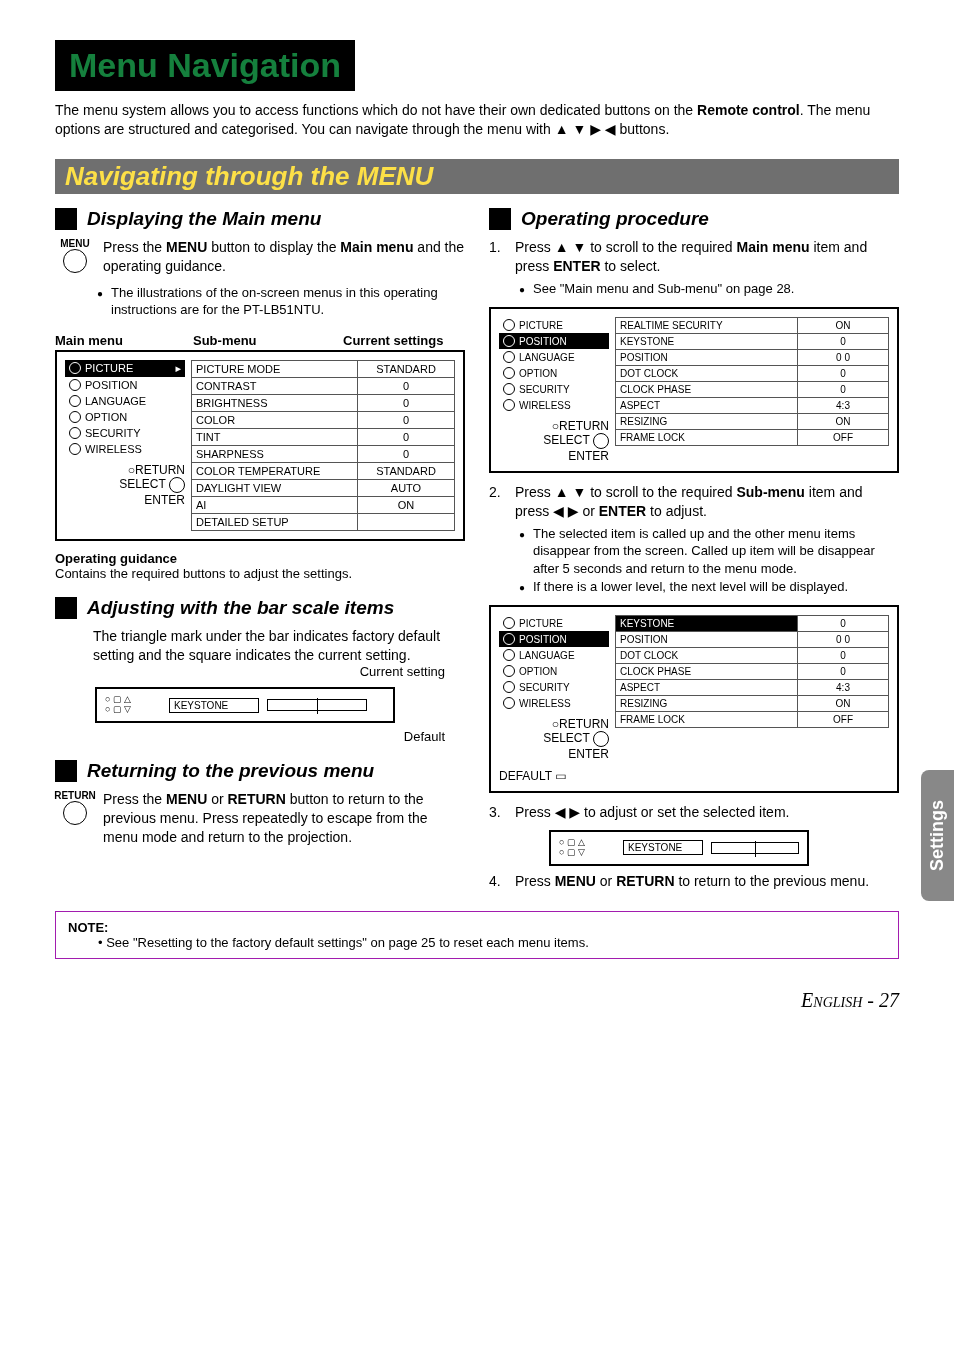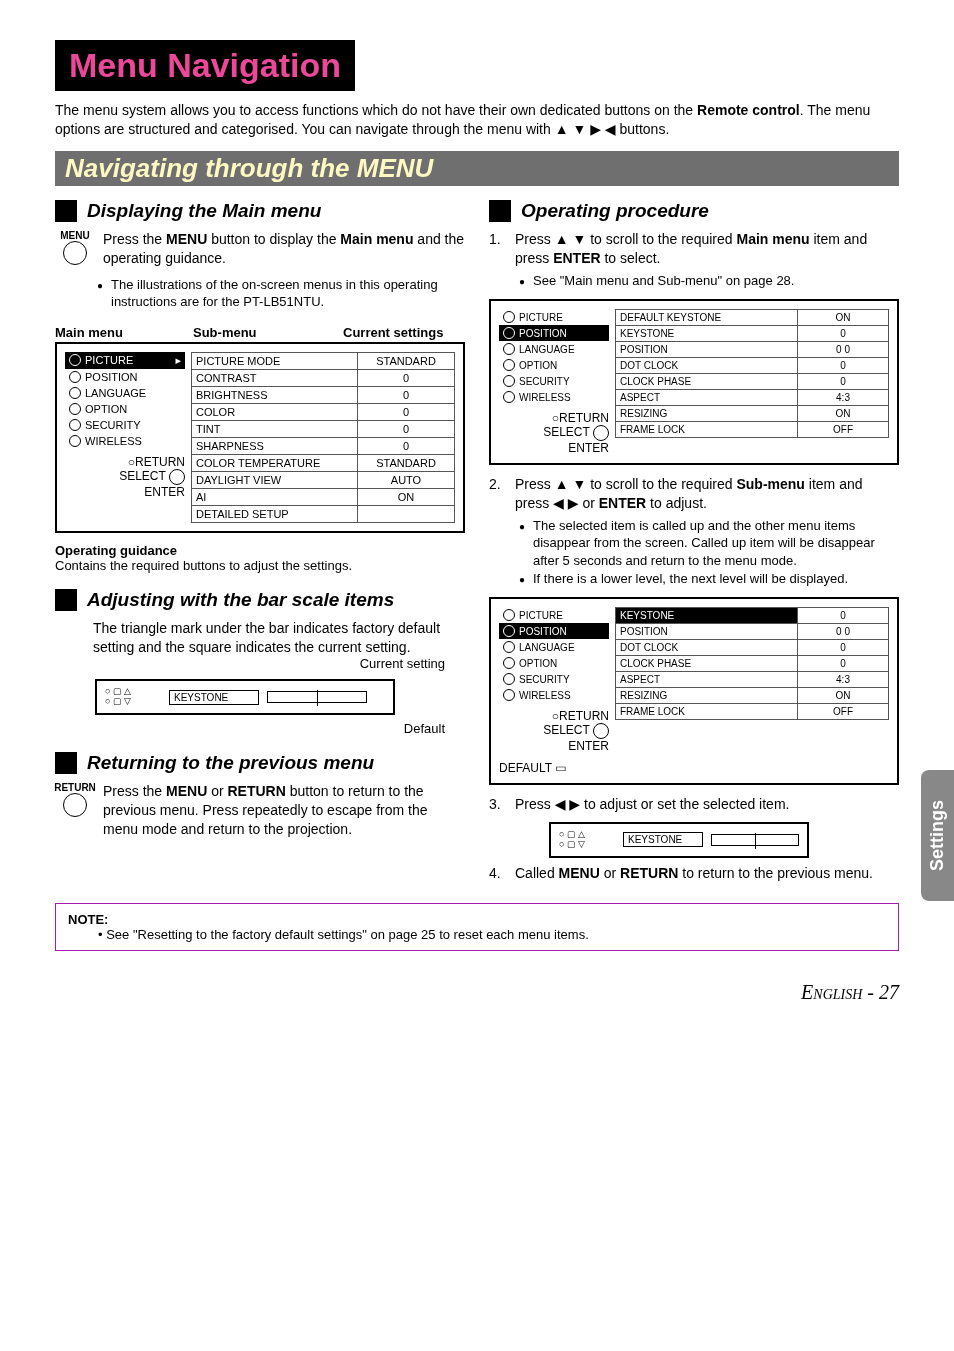--- a/index.html
+++ b/index.html
@@ -4,7 +4,7 @@
 <style>
   * { box-sizing: border-box; margin: 0; padding: 0; }
   body { font-family: Arial, Helvetica, sans-serif; width: 954px; background: #fff; color: #000; padding: 40px 55px 30px 55px; position: relative; }
-  h1.title { background: #000; color: #ec4899; font-size: 34px; font-weight: bold; padding: 6px 14px; display: inline-block; margin-bottom: 10px; }
+  h1.title { background: #000; color: #15803d; font-size: 34px; font-weight: bold; padding: 6px 14px; display: inline-block; margin-bottom: 10px; }
   .intro { font-size: 14px; line-height: 1.35; margin-bottom: 12px; }
   h2.section { background: #6f6f6f; color: #fef9c3; font-size: 26px; font-style: italic; font-weight: bold; padding: 2px 10px; margin-bottom: 14px; }
   .columns { display: flex; gap: 24px; }

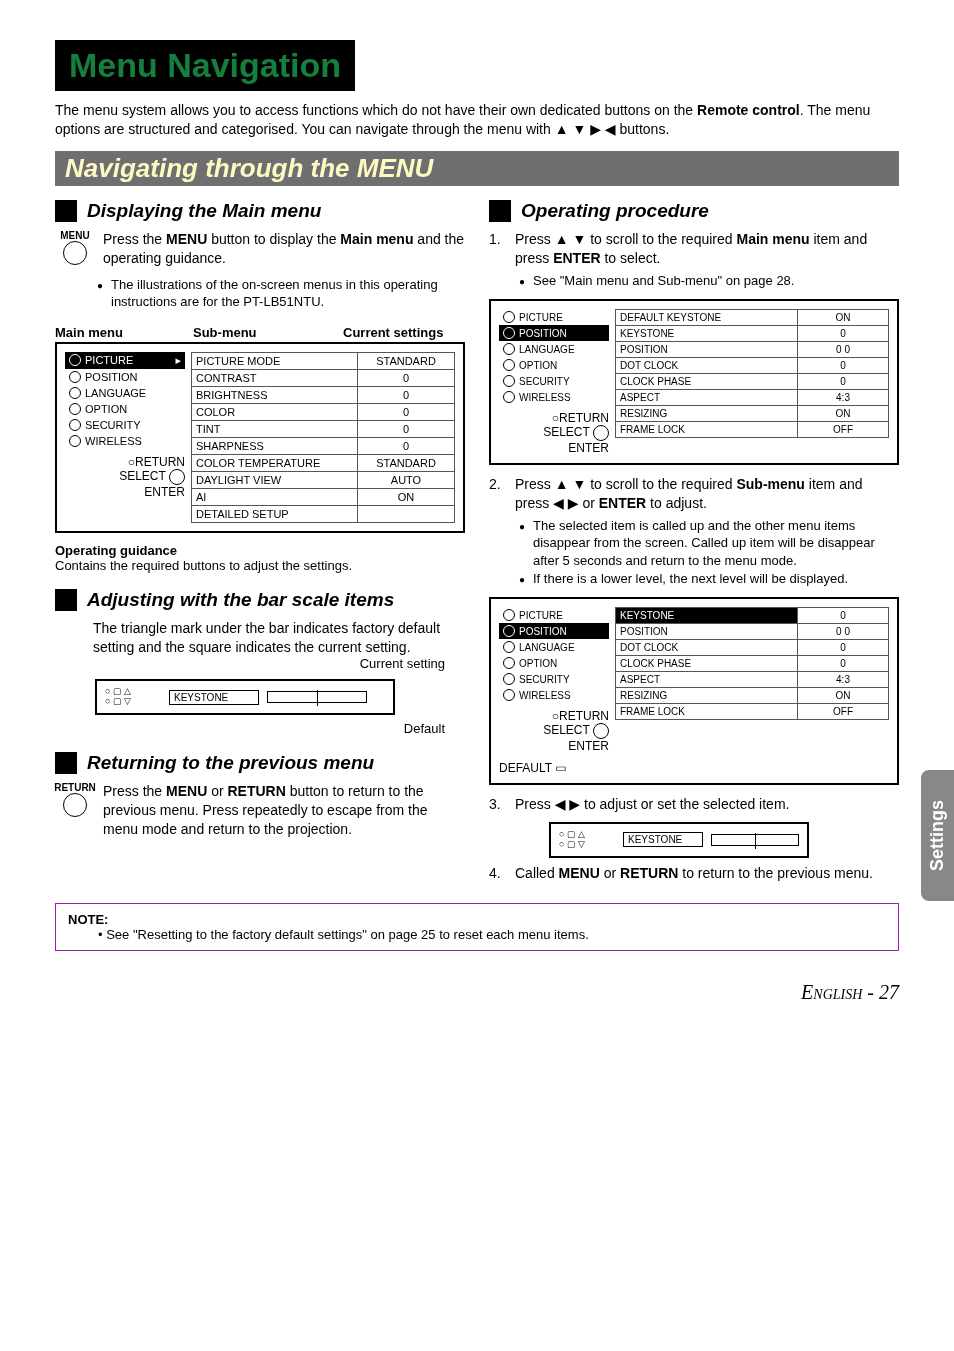--- a/index.html
+++ b/index.html
@@ -5,7 +5,7 @@
   * { box-sizing: border-box; margin: 0; padding: 0; }
   body { font-family: Arial, Helvetica, sans-serif; width: 954px; background: #fff; color: #000; padding: 40px 55px 30px 55px; position: relative; }
   h1.title { background: #000; color: #15803d; font-size: 34px; font-weight: bold; padding: 6px 14px; display: inline-block; margin-bottom: 10px; }
-  .intro { font-size: 14px; line-height: 1.35; margin-bottom: 12px; }
+  .intro { font-size: 14px; line-height: 1.35; margin-bottom: 20px; }
   h2.section { background: #6f6f6f; color: #fef9c3; font-size: 26px; font-style: italic; font-weight: bold; padding: 2px 10px; margin-bottom: 14px; }
   .columns { display: flex; gap: 24px; }
   .col { flex: 1; }

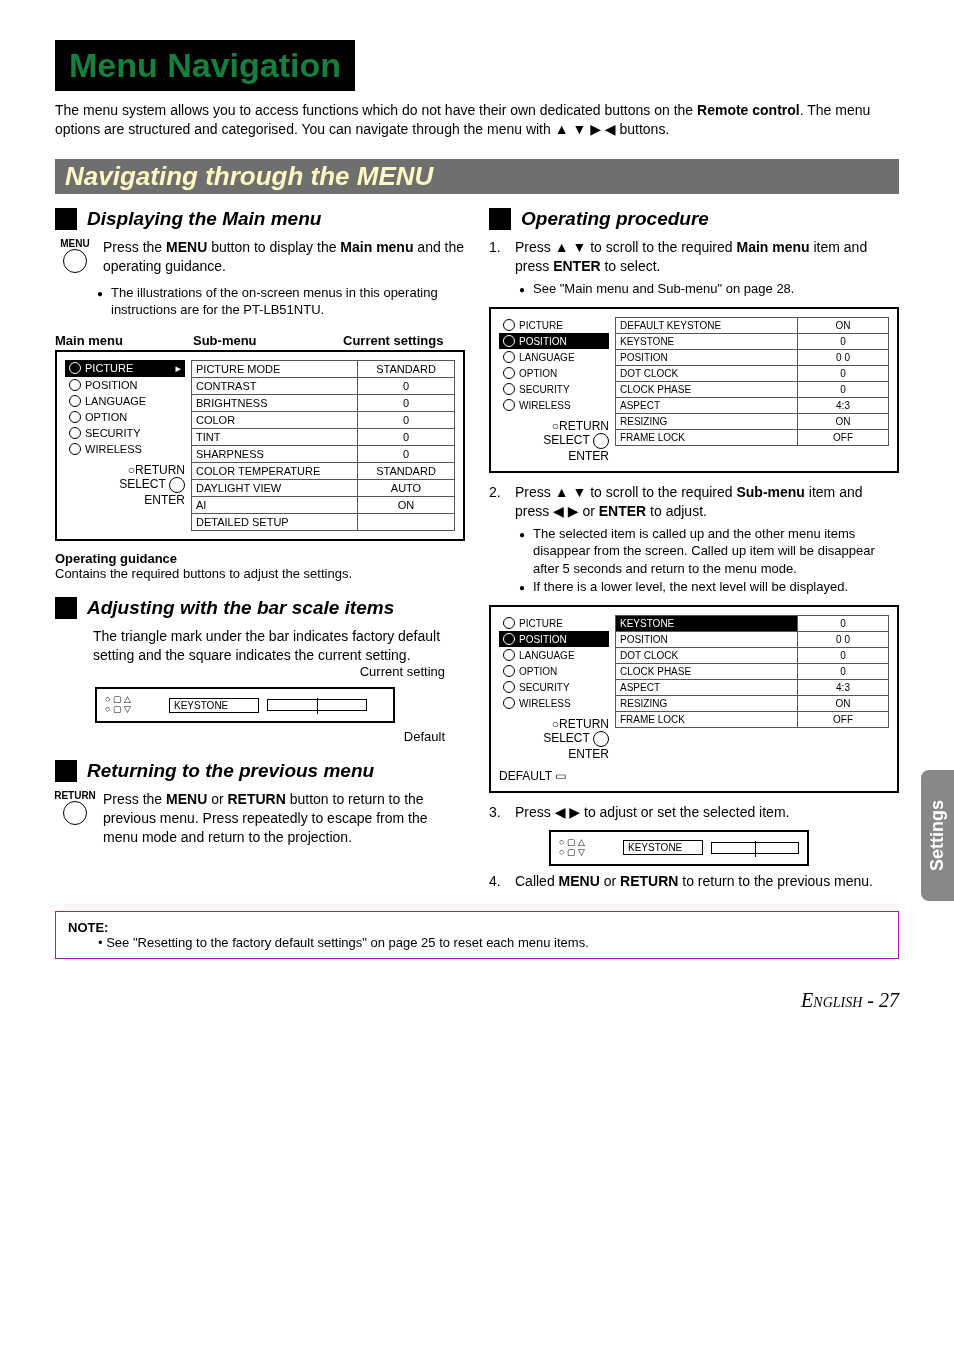--- a/index.html
+++ b/index.html
@@ -6,7 +6,7 @@
   body { font-family: Arial, Helvetica, sans-serif; width: 954px; background: #fff; color: #000; padding: 40px 55px 30px 55px; position: relative; }
   h1.title { background: #000; color: #15803d; font-size: 34px; font-weight: bold; padding: 6px 14px; display: inline-block; margin-bottom: 10px; }
   .intro { font-size: 14px; line-height: 1.35; margin-bottom: 20px; }
-  h2.section { background: #6f6f6f; color: #fef9c3; font-size: 26px; font-style: italic; font-weight: bold; padding: 2px 10px; margin-bottom: 14px; }
+  h2.section { background: #6f6f6f; color: #fde047; font-size: 26px; font-style: italic; font-weight: bold; padding: 2px 10px; margin-bottom: 14px; }
   .columns { display: flex; gap: 24px; }
   .col { flex: 1; }
   .subhead { display: flex; align-items: center; gap: 10px; margin-bottom: 8px; }

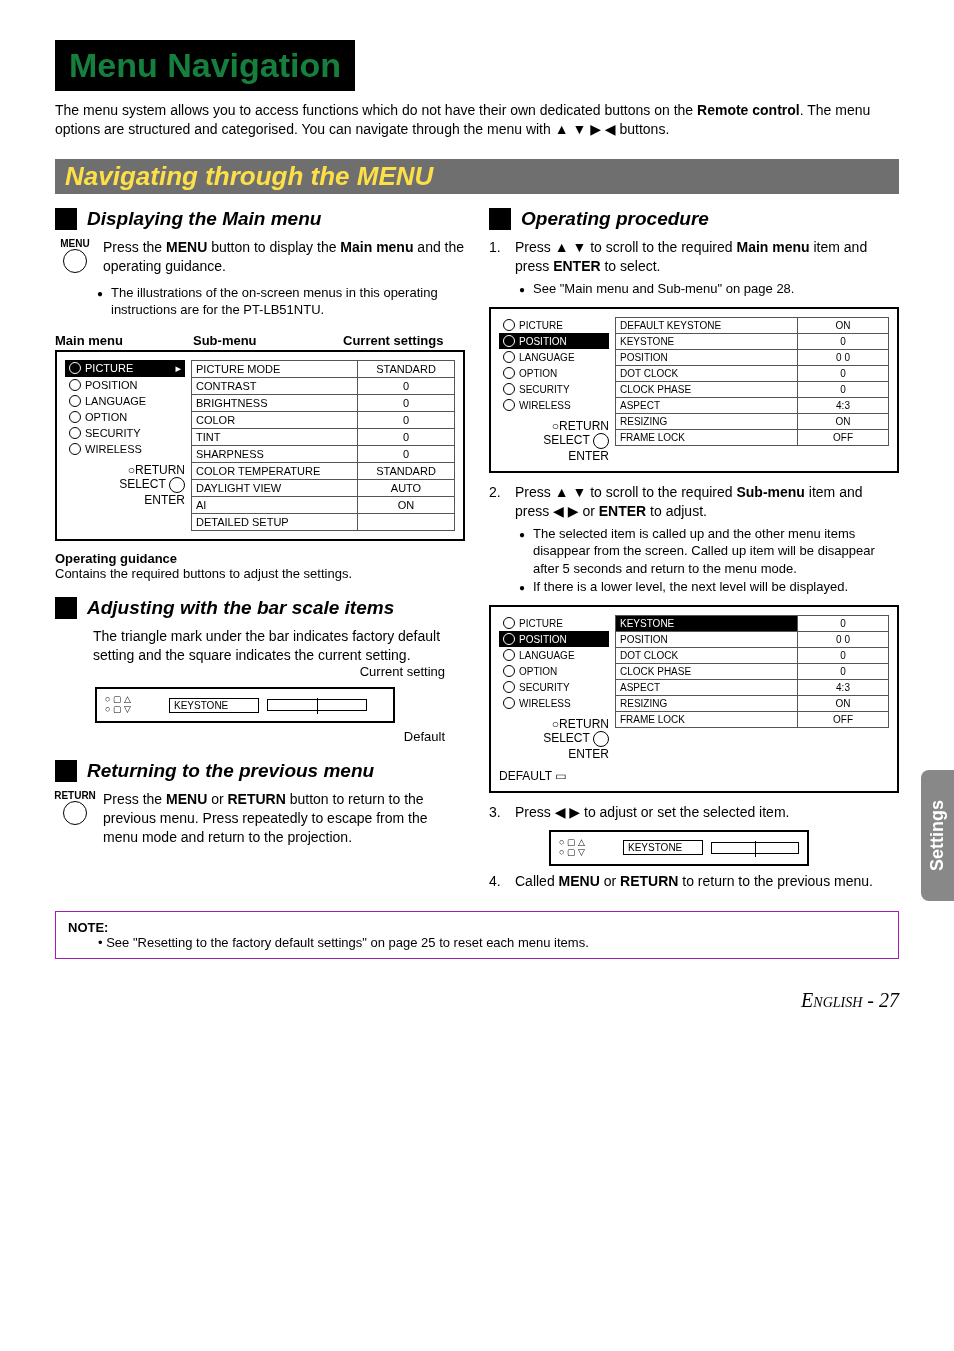--- a/index.html
+++ b/index.html
@@ -266,7 +266,7 @@
       </div>
       <div class="menu-right" id="d1rows">
           <div class="menu-row">
-            <div class="mname">DEFAULT KEYSTONE</div>
+            <div class="mname">REALTIME SECURITY</div>
             <div class="mval">ON</div>
           </div>
           <div class="menu-row">

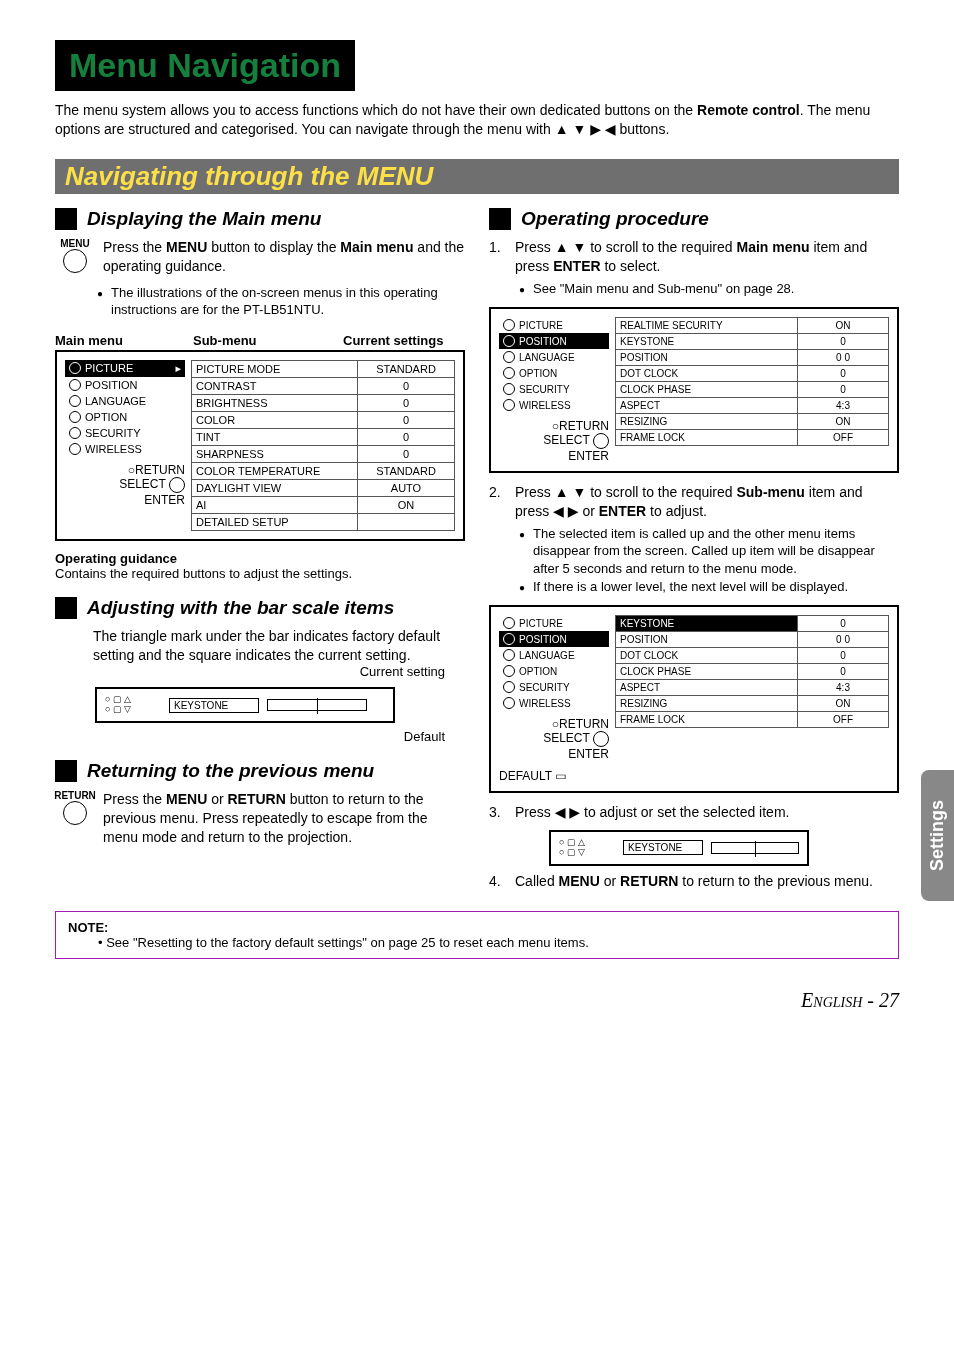--- a/index.html
+++ b/index.html
@@ -396,7 +396,7 @@
     <div class="ol">
       <div class="step">
           <div class="num">4.</div>
-          <div><span>Called </span><b>MENU</b><span> or </span><b>RETURN</b><span> to return to the previous menu.</span></div>
+          <div><span>Press </span><b>MENU</b><span> or </span><b>RETURN</b><span> to return to the previous menu.</span></div>
         </div>
     </div>
   </div>

